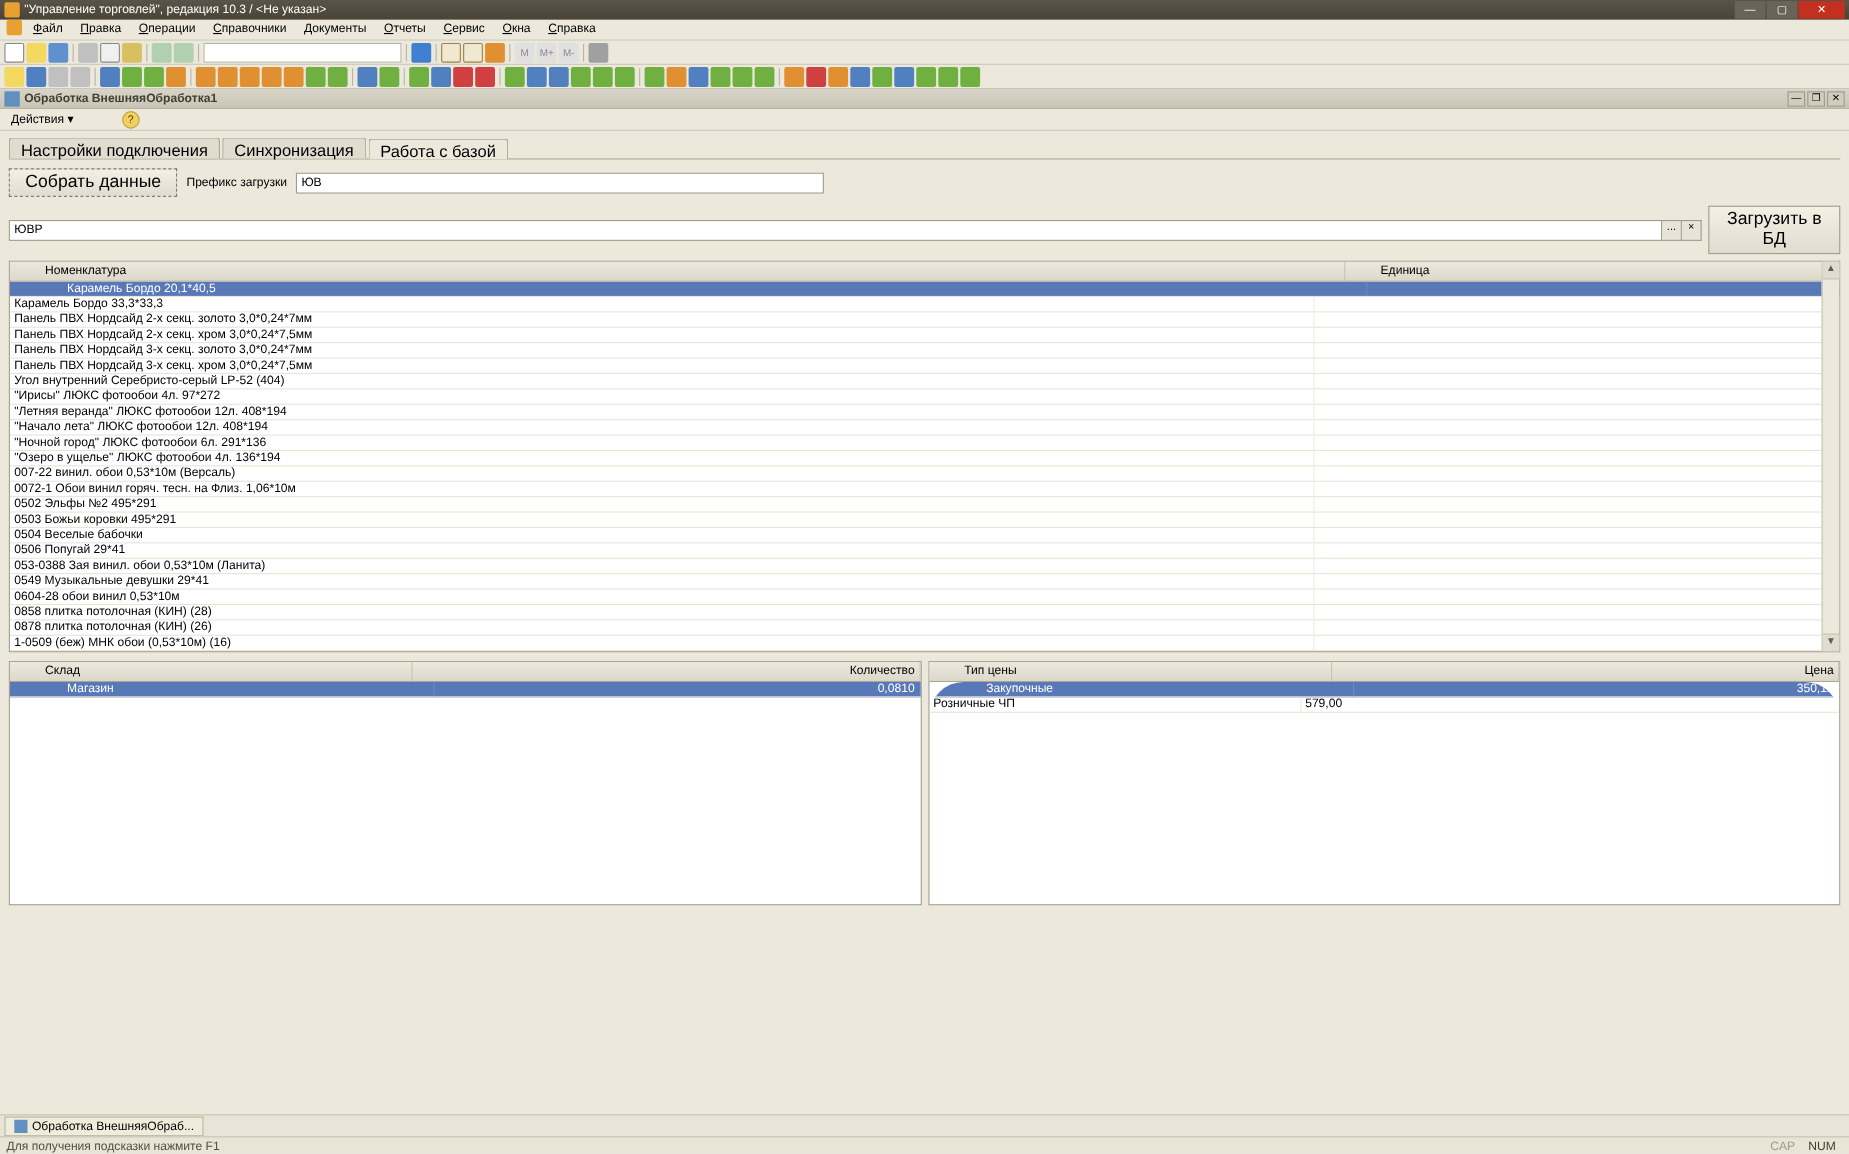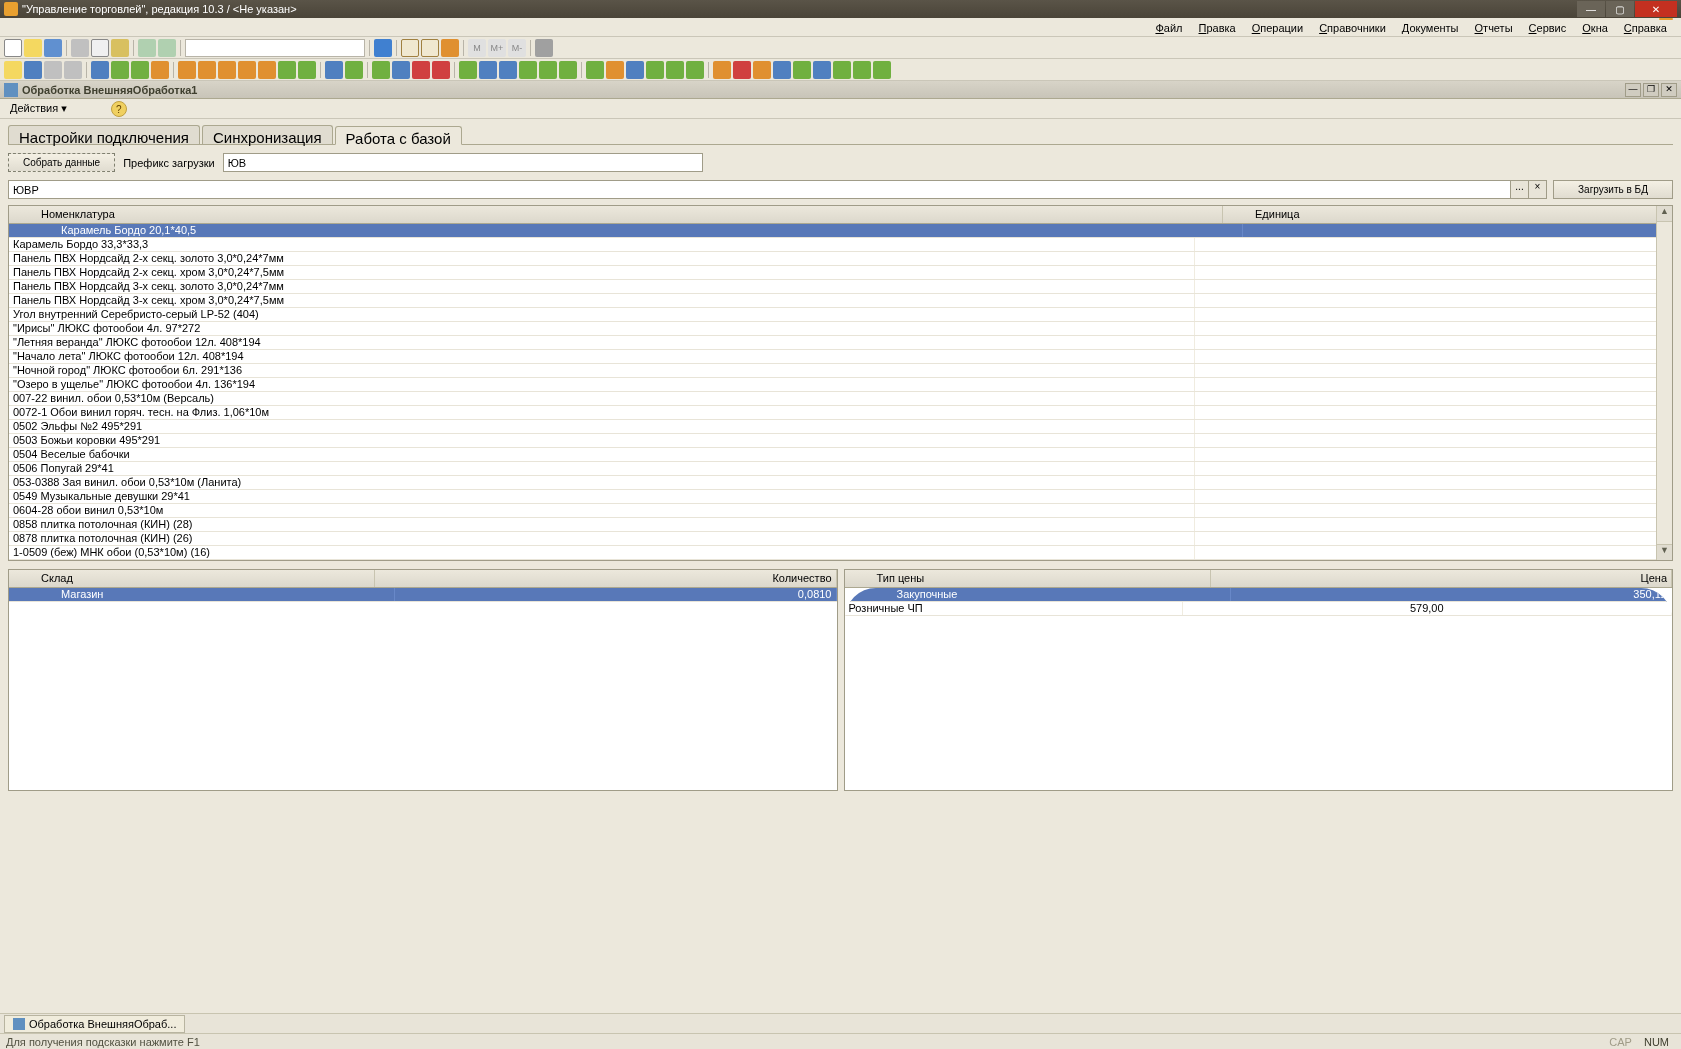--- a/index.html
+++ b/index.html
@@ -16,7 +16,7 @@
 .titlebar .win-btn.close { background: #c43020; width: 42px; }
 
 
-.menubar { height: 19px; background: #ece8dc; display: flex; align-items: flex-end; padding: 0 6px; font-size: 11px; border-bottom: 1px solid #cac6b8; flex-direction: column; }
+.menubar { height: 19px; background: #ece8dc; display: flex; align-items: flex-start; padding: 0 6px; font-size: 11px; border-bottom: 1px solid #cac6b8; }
 .menubar .menu-item { padding: 2px 8px; cursor: default; }
 .menubar .menu-item u { text-decoration: underline; }
 .menubar .app-icon2 { width: 14px; height: 14px; background: #e8a030; margin-right: 2px; border-radius: 2px; }

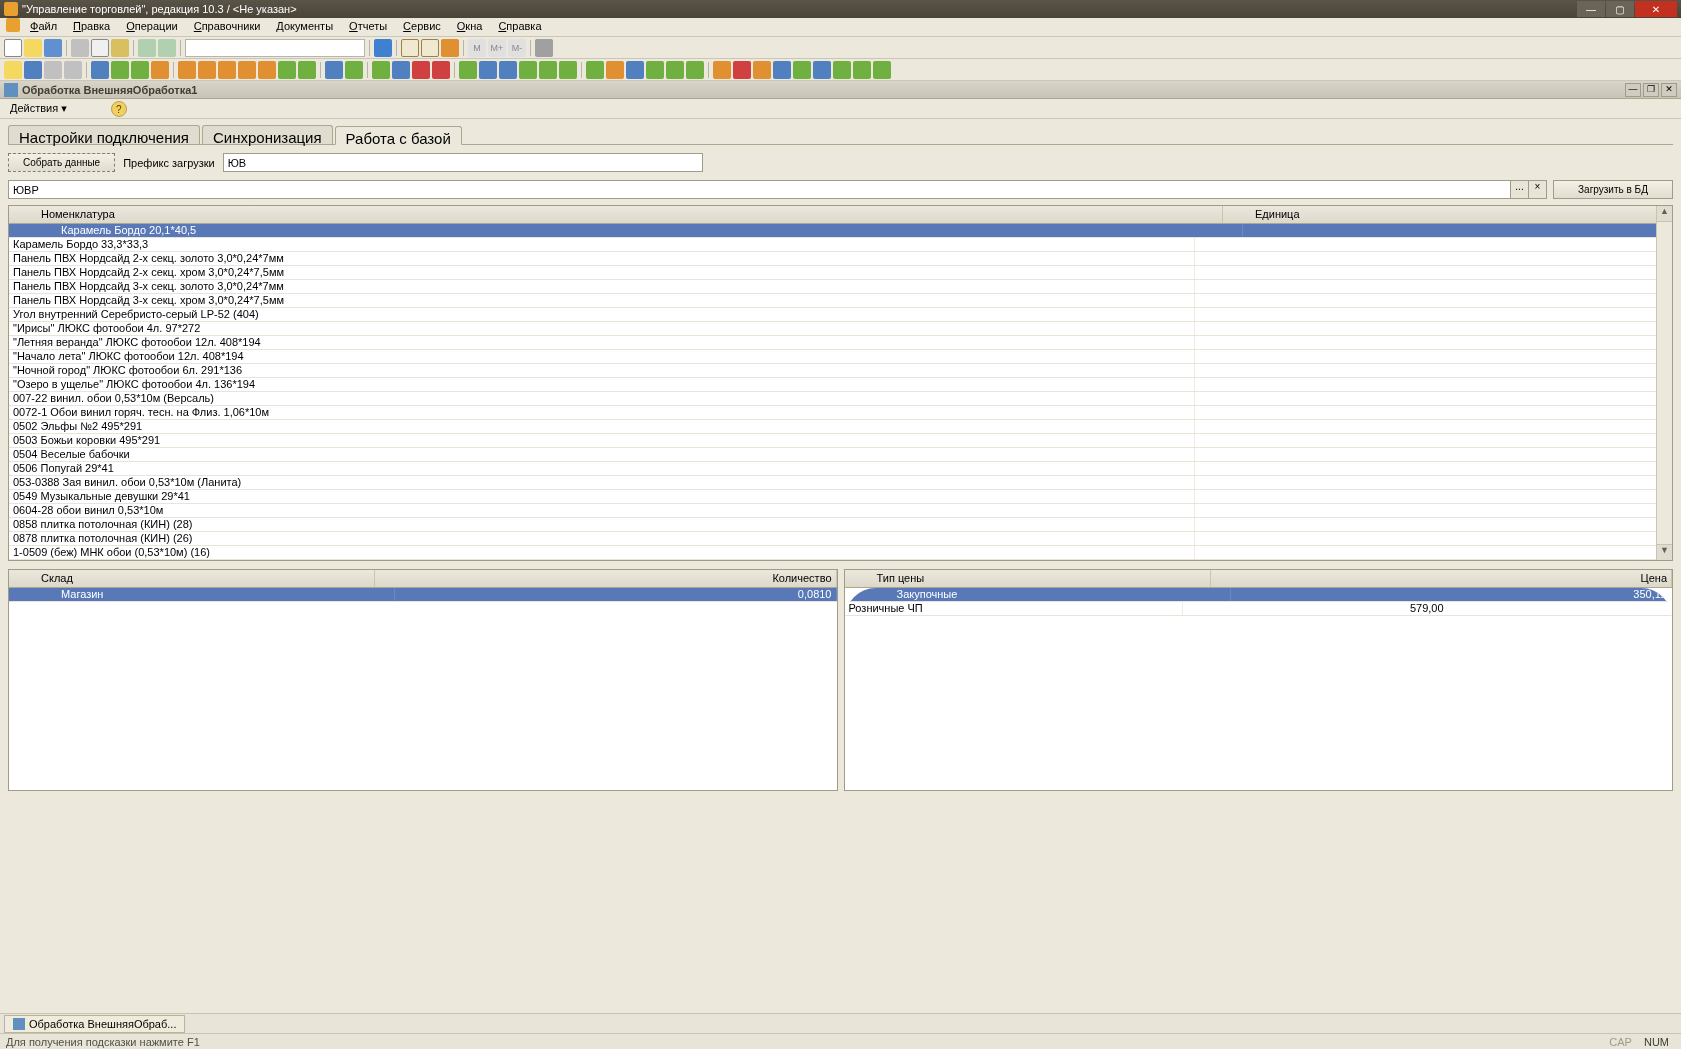--- a/index.html
+++ b/index.html
@@ -59,7 +59,7 @@
 
 
 .form-row { display: flex; align-items: center; gap: 8px; margin: 8px 0 4px 0; }
-.btn { background: linear-gradient(to bottom,#f4f0e4,#e0dcd0); border: 1px solid #a09c88; padding: 3px 14px; font-size: 10px; cursor: default; }
+.btn { background: linear-gradient(to bottom,#f4f0e4,#e0dcd0); border: 1px solid #a09c88; padding: 3px 14px; font-size: 16px; cursor: default; }
 .btn.dashed { border: 1px dashed #808070; }
 .label { font-size: 11px; }
 .input { border: 1px solid #a09c88; background: #fff; height: 19px; padding: 0 4px; font-size: 11px; }

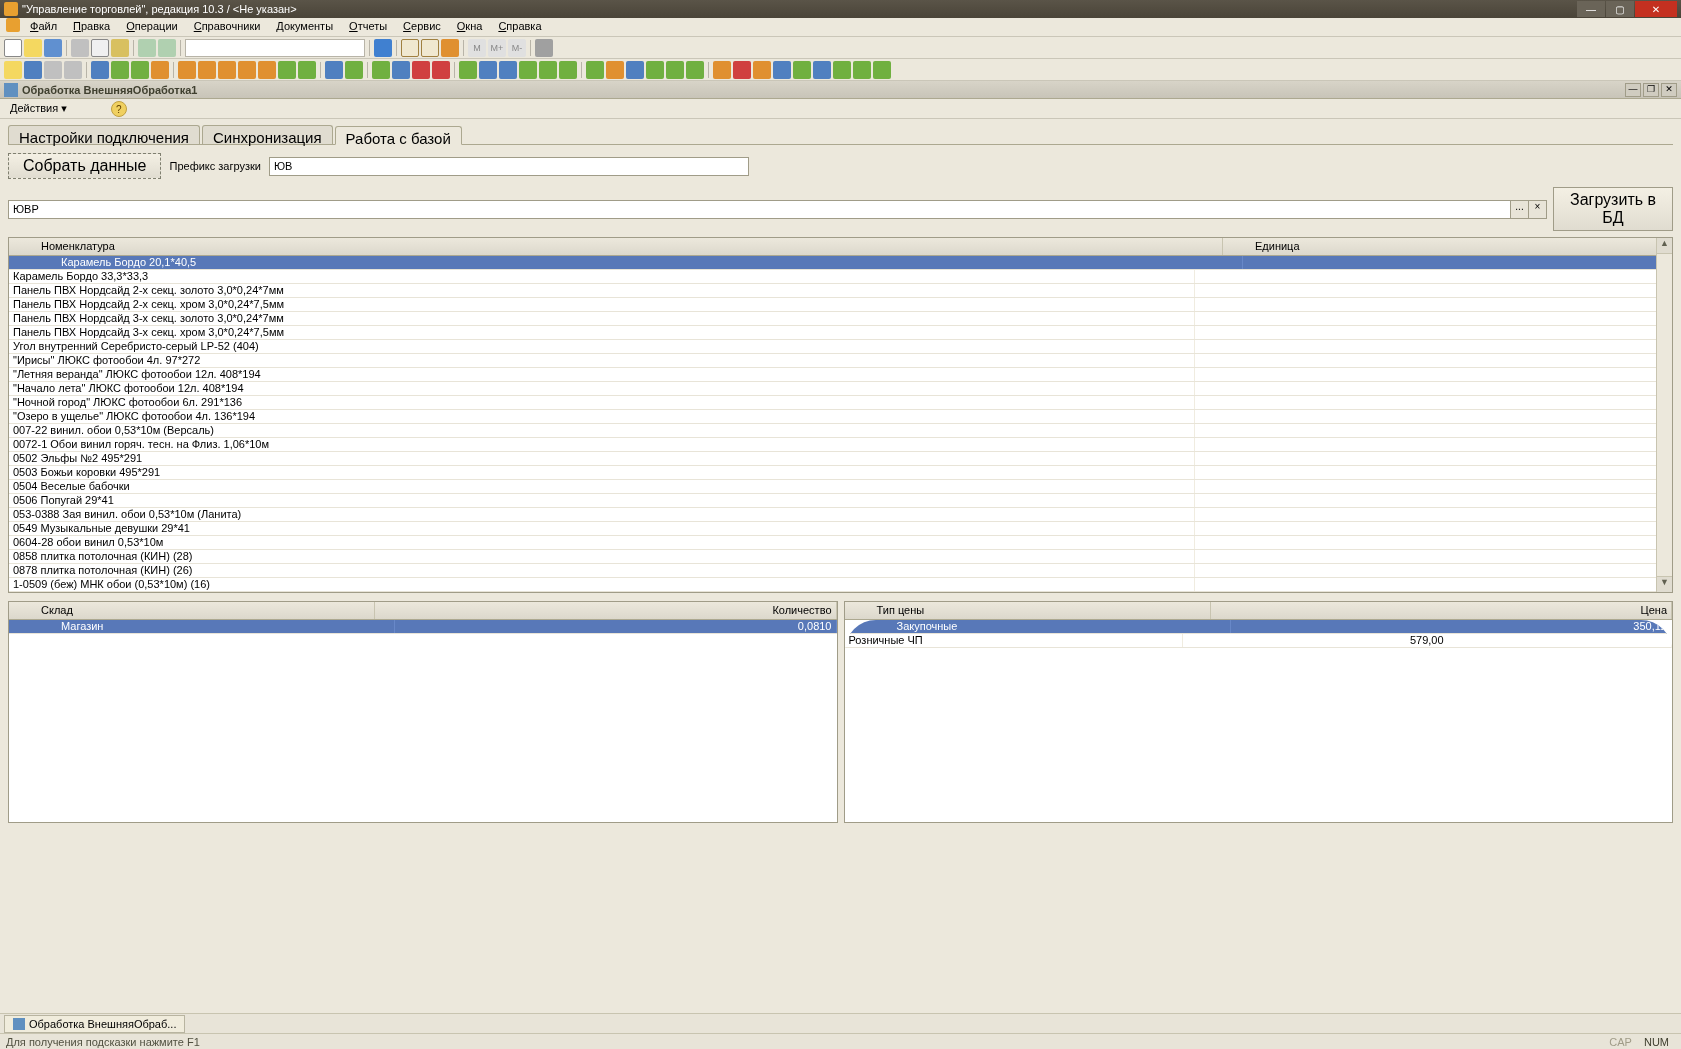--- a/index.html
+++ b/index.html
@@ -392,7 +392,7 @@
           </div>
           <div class="table-row">
             <div class="td col-ptype">Розничные ЧП</div>
-            <div class="td col-price" style="text-align:center">579,00</div>
+            <div class="td col-price" style="text-align:left">579,00</div>
           </div>
         </div>
     </div>

